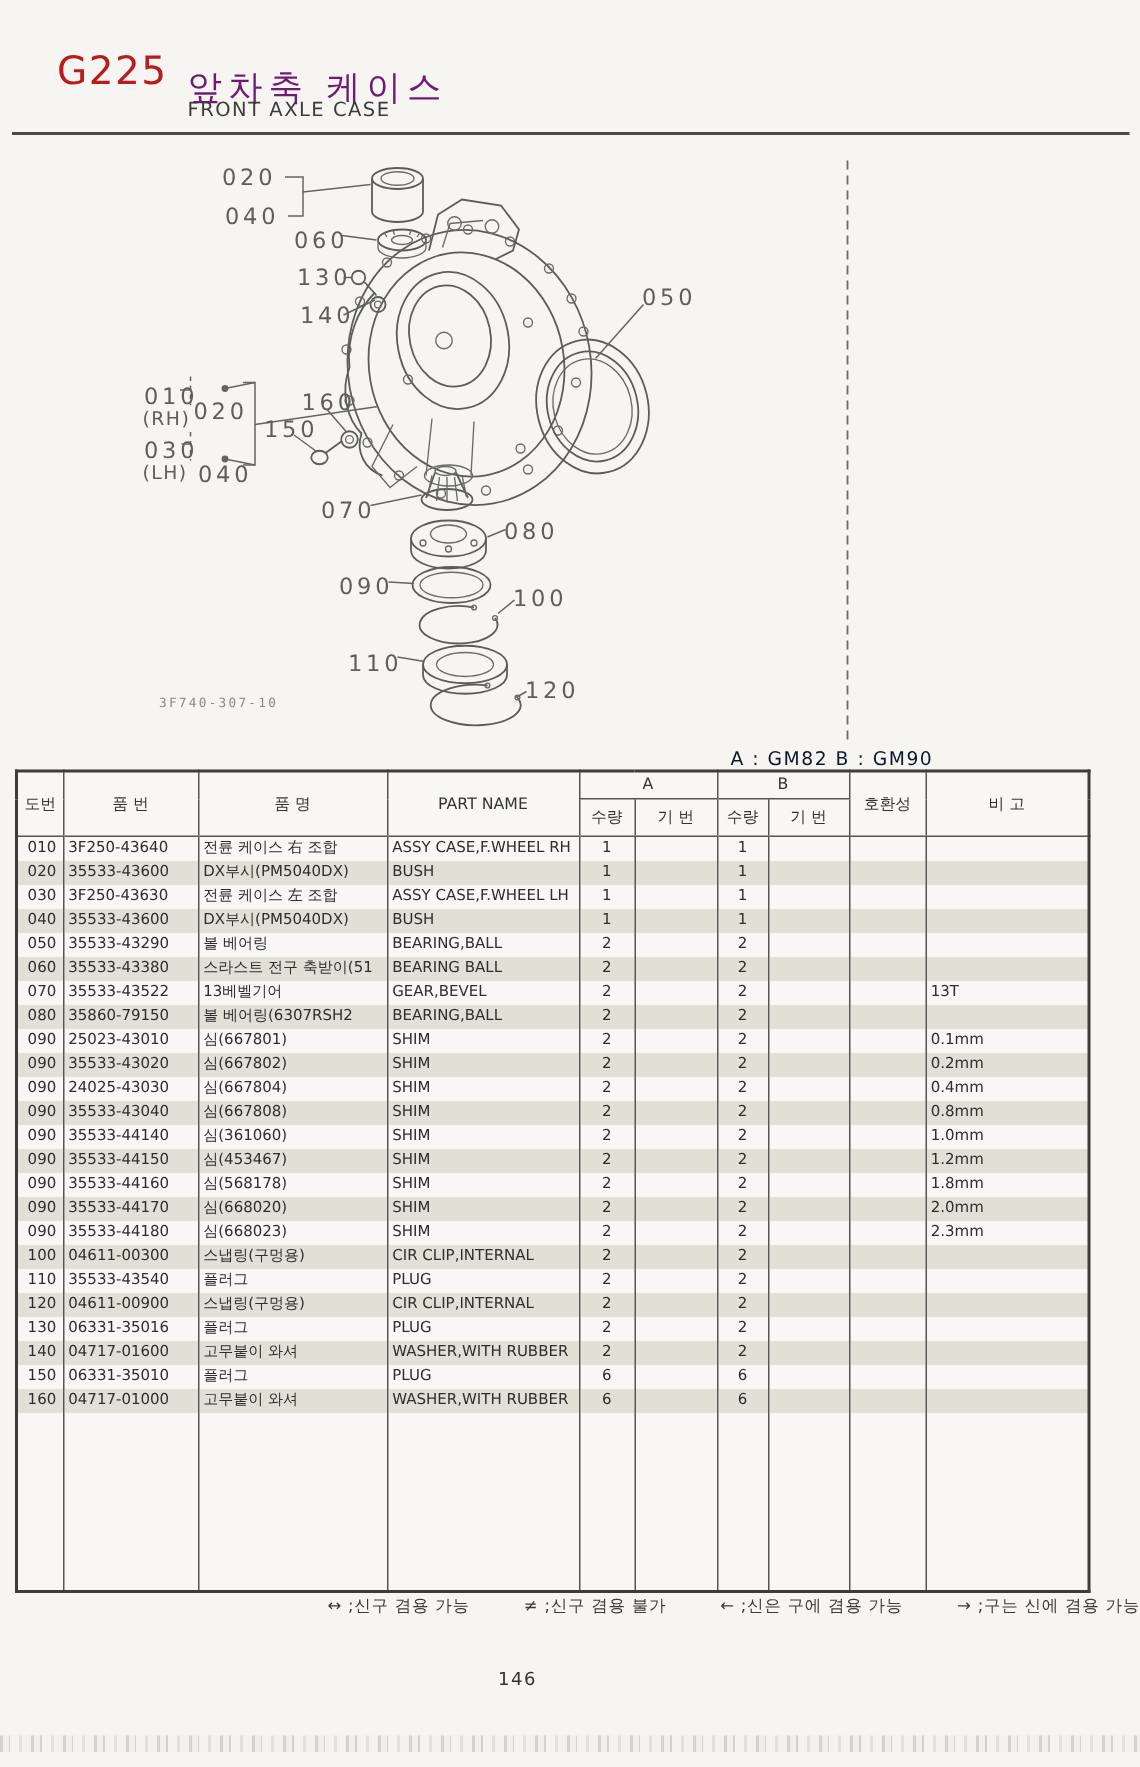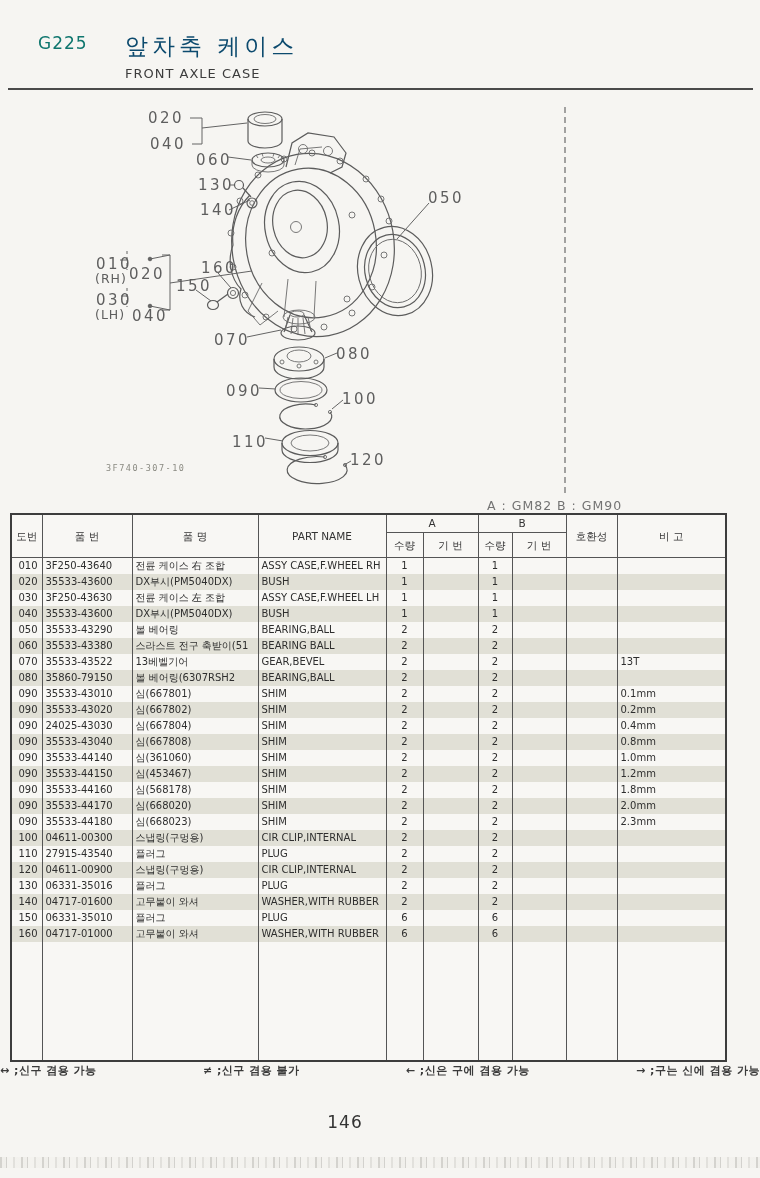--- a/index.html
+++ b/index.html
@@ -12,7 +12,7 @@
   }
   .abs{position:absolute;}
   
-  .sec-code{left:38px;top:33px;font-size:17px;letter-spacing:1px;color:#0f766e;}
+  .sec-code{left:38px;top:33px;font-size:26px;letter-spacing:1px;color:#b91c1c;}
   .title-ko{left:125px;top:31px;font-size:23px;letter-spacing:4px;color:#0c4a6e;}
   .title-en{left:125px;top:66px;font-size:13px;letter-spacing:1px;color:#3c3c3c;text-align:right;}
   .header-rule{left:8px;top:88px;width:745px;height:0;border-top:2px solid #4a4a4a;}

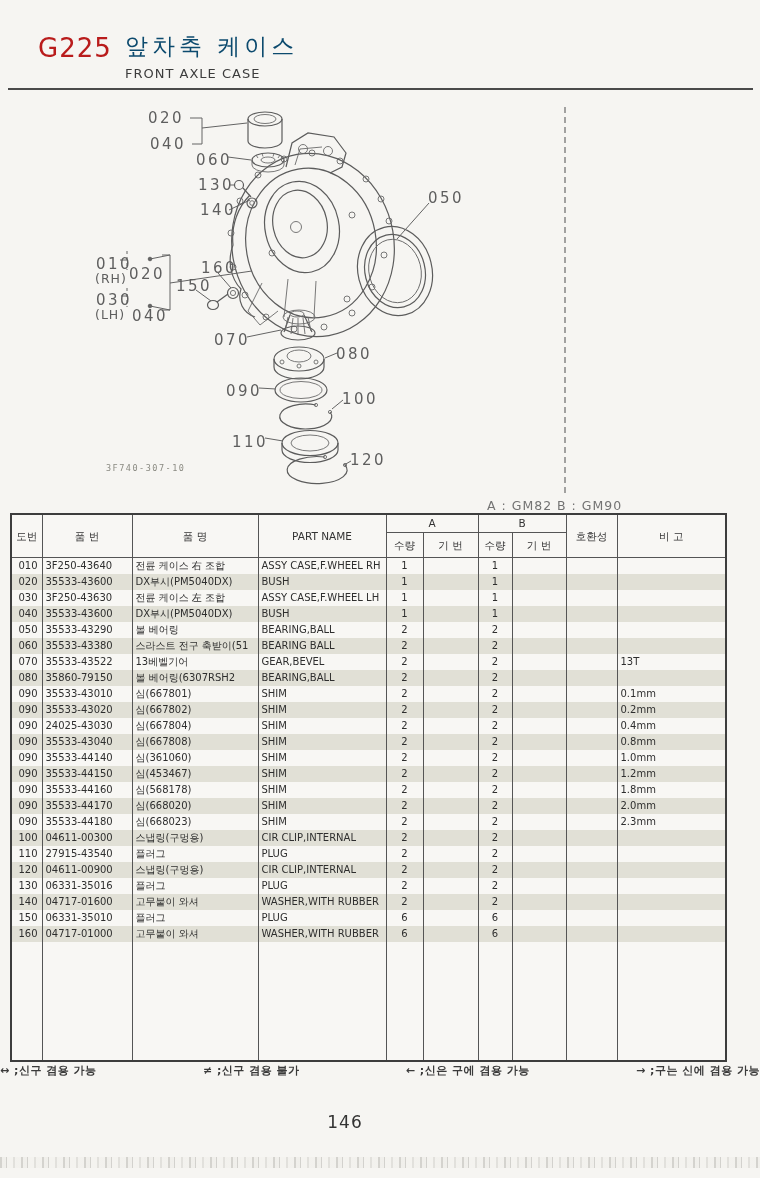--- a/index.html
+++ b/index.html
@@ -13,7 +13,7 @@
   .abs{position:absolute;}
   
   .sec-code{left:38px;top:33px;font-size:26px;letter-spacing:1px;color:#b91c1c;}
-  .title-ko{left:125px;top:31px;font-size:23px;letter-spacing:4px;color:#0c4a6e;}
+  .title-ko{left:125px;top:43px;font-size:23px;letter-spacing:4px;color:#701a75;}
   .title-en{left:125px;top:66px;font-size:13px;letter-spacing:1px;color:#3c3c3c;text-align:right;}
   .header-rule{left:8px;top:88px;width:745px;height:0;border-top:2px solid #4a4a4a;}
   

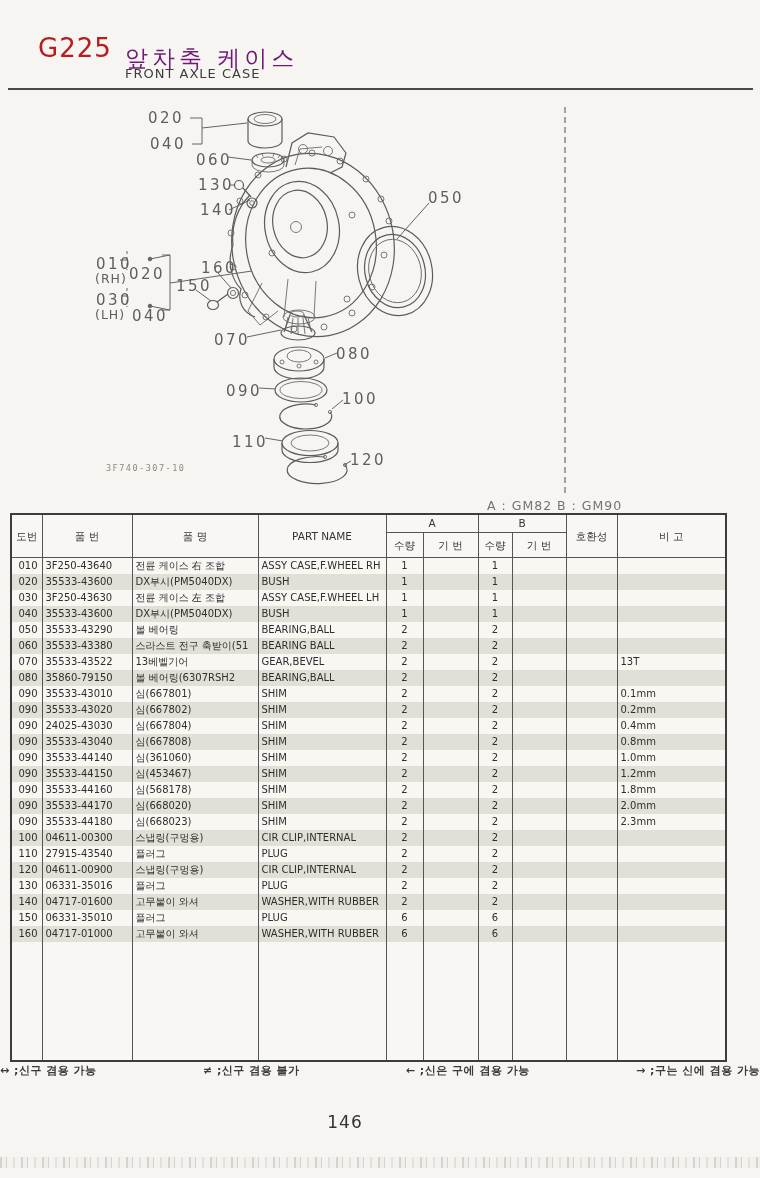--- a/index.html
+++ b/index.html
@@ -26,7 +26,7 @@
   .sketch-thin{stroke:#6a6a6a;stroke-width:0.9;fill:none;}
   .leader{stroke:#646464;stroke-width:1;fill:none;}
   
-  .model-note{left:487px;top:498px;font-size:12.5px;letter-spacing:1px;color:#737373;}
+  .model-note{left:487px;top:498px;font-size:12.5px;letter-spacing:1px;color:#0f172a;}
   
   .tablewrap{left:10px;top:513px;}
   table.parts{border-collapse:collapse;table-layout:fixed;width:716px;background:#f8f7f4;}

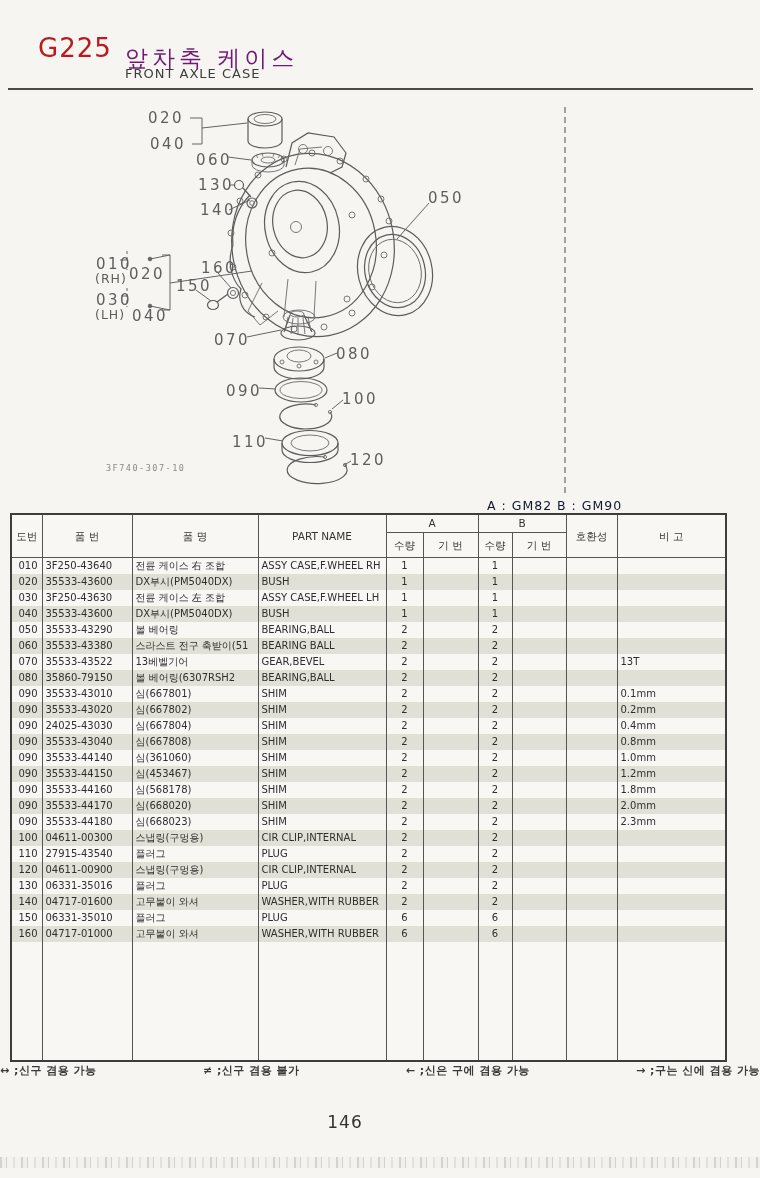--- a/index.html
+++ b/index.html
@@ -363,7 +363,7 @@
         </tr>
         <tr>
           <td class="c-fig">090</td>
-          <td class="c-part_no">35533-43010</td>
+          <td class="c-part_no">25023-43010</td>
           <td class="c-name_ko">심(667801)</td>
           <td class="c-part_name">SHIM</td>
           <td class="c-a_qty">2</td>

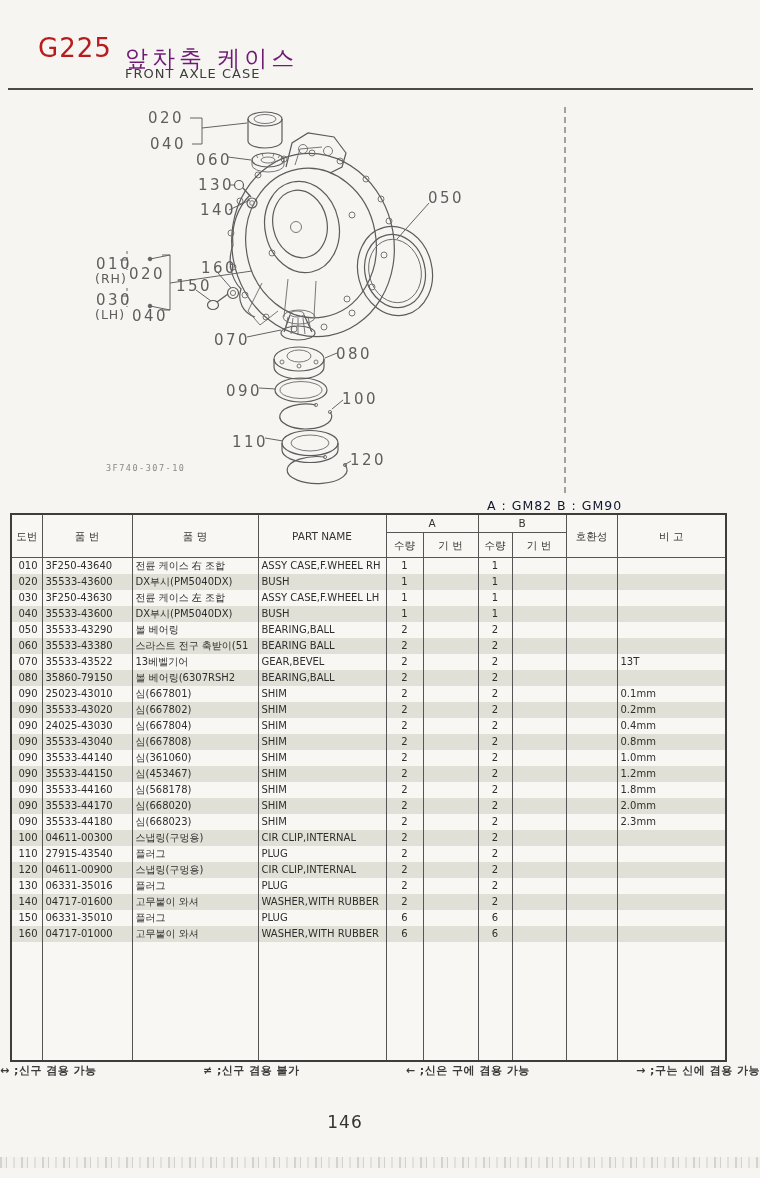--- a/index.html
+++ b/index.html
@@ -483,7 +483,7 @@
         </tr>
         <tr>
           <td class="c-fig">110</td>
-          <td class="c-part_no">27915-43540</td>
+          <td class="c-part_no">35533-43540</td>
           <td class="c-name_ko">플러그</td>
           <td class="c-part_name">PLUG</td>
           <td class="c-a_qty">2</td>

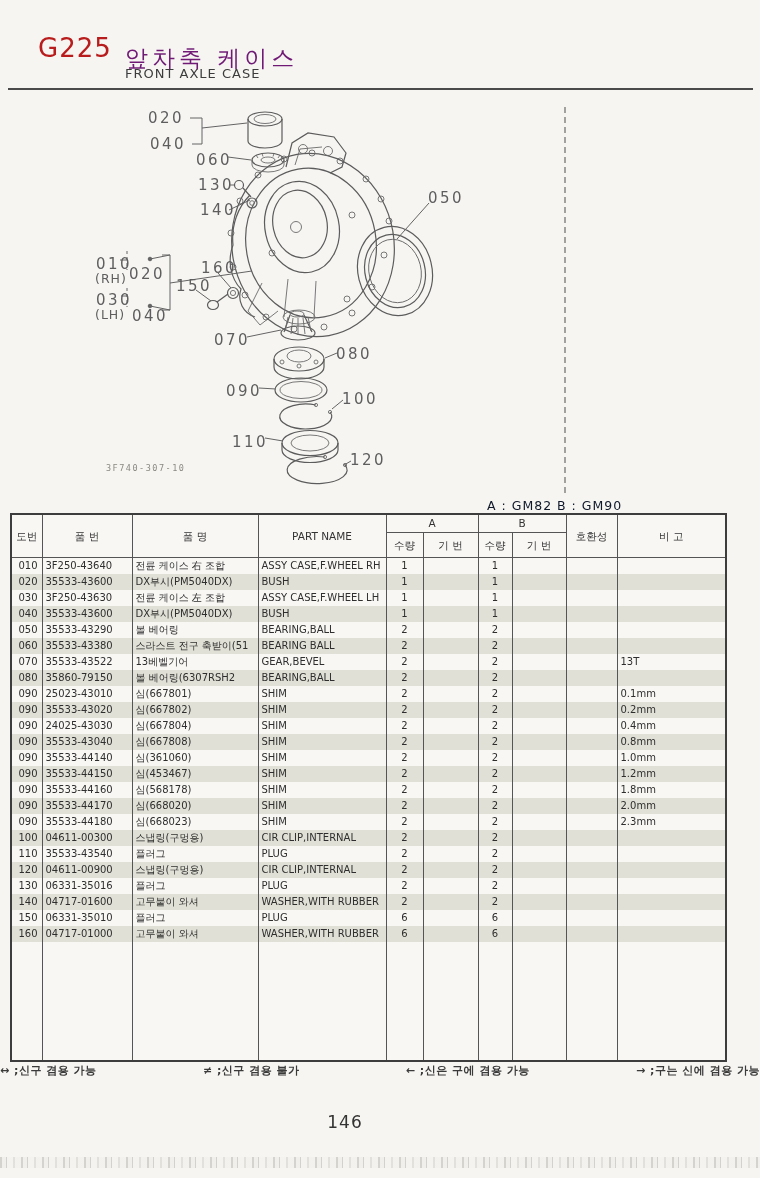--- a/index.html
+++ b/index.html
@@ -46,7 +46,7 @@
   .parts td.c-a_qty,.parts td.c-b_qty{text-align:center;}
   .parts tr.filler{height:119px;background:#f8f7f4;}
   
-  .legend{left:0;top:1063px;width:760px;display:flex;justify-content:space-between;gap:20px;font-size:11px;color:#3a3a3a;letter-spacing:0.5px;font-weight:bold;}
+  .legend{left:0;top:1063px;width:760px;display:flex;justify-content:flex-end;gap:36px;font-size:11px;color:#3a3a3a;letter-spacing:0.5px;}
   .pageno{left:0;top:1112px;width:690px;text-align:center;font-size:17px;color:#333;letter-spacing:1px;}
   .scan-band{left:0;top:1157px;width:760px;height:11px;opacity:.55;
     background:repeating-linear-gradient(90deg,

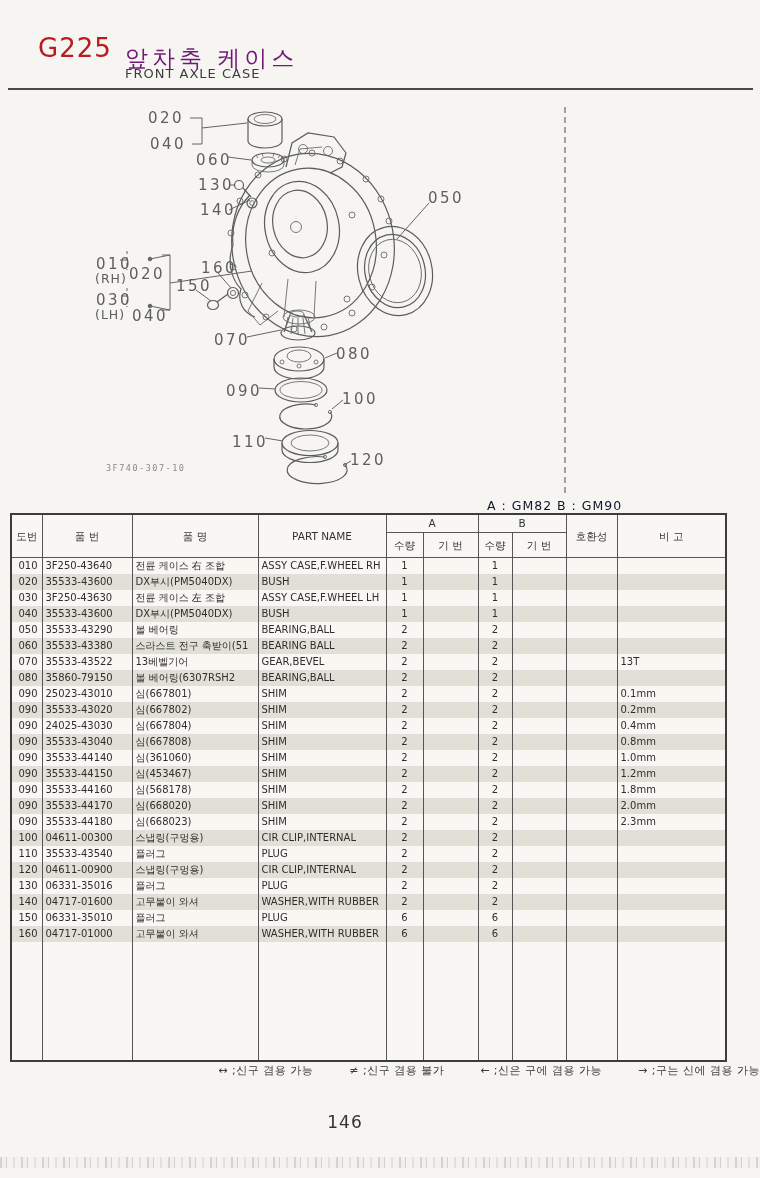--- a/index.html
+++ b/index.html
@@ -47,7 +47,7 @@
   .parts tr.filler{height:119px;background:#f8f7f4;}
   
   .legend{left:0;top:1063px;width:760px;display:flex;justify-content:flex-end;gap:36px;font-size:11px;color:#3a3a3a;letter-spacing:0.5px;}
-  .pageno{left:0;top:1112px;width:690px;text-align:center;font-size:17px;color:#333;letter-spacing:1px;}
+  .pageno{left:0;top:1112px;width:690px;text-align:center;font-size:12px;color:#333;letter-spacing:1px;}
   .scan-band{left:0;top:1157px;width:760px;height:11px;opacity:.55;
     background:repeating-linear-gradient(90deg,
       rgba(110,108,98,.45) 0 2px, rgba(205,203,193,.25) 2px 6px,

